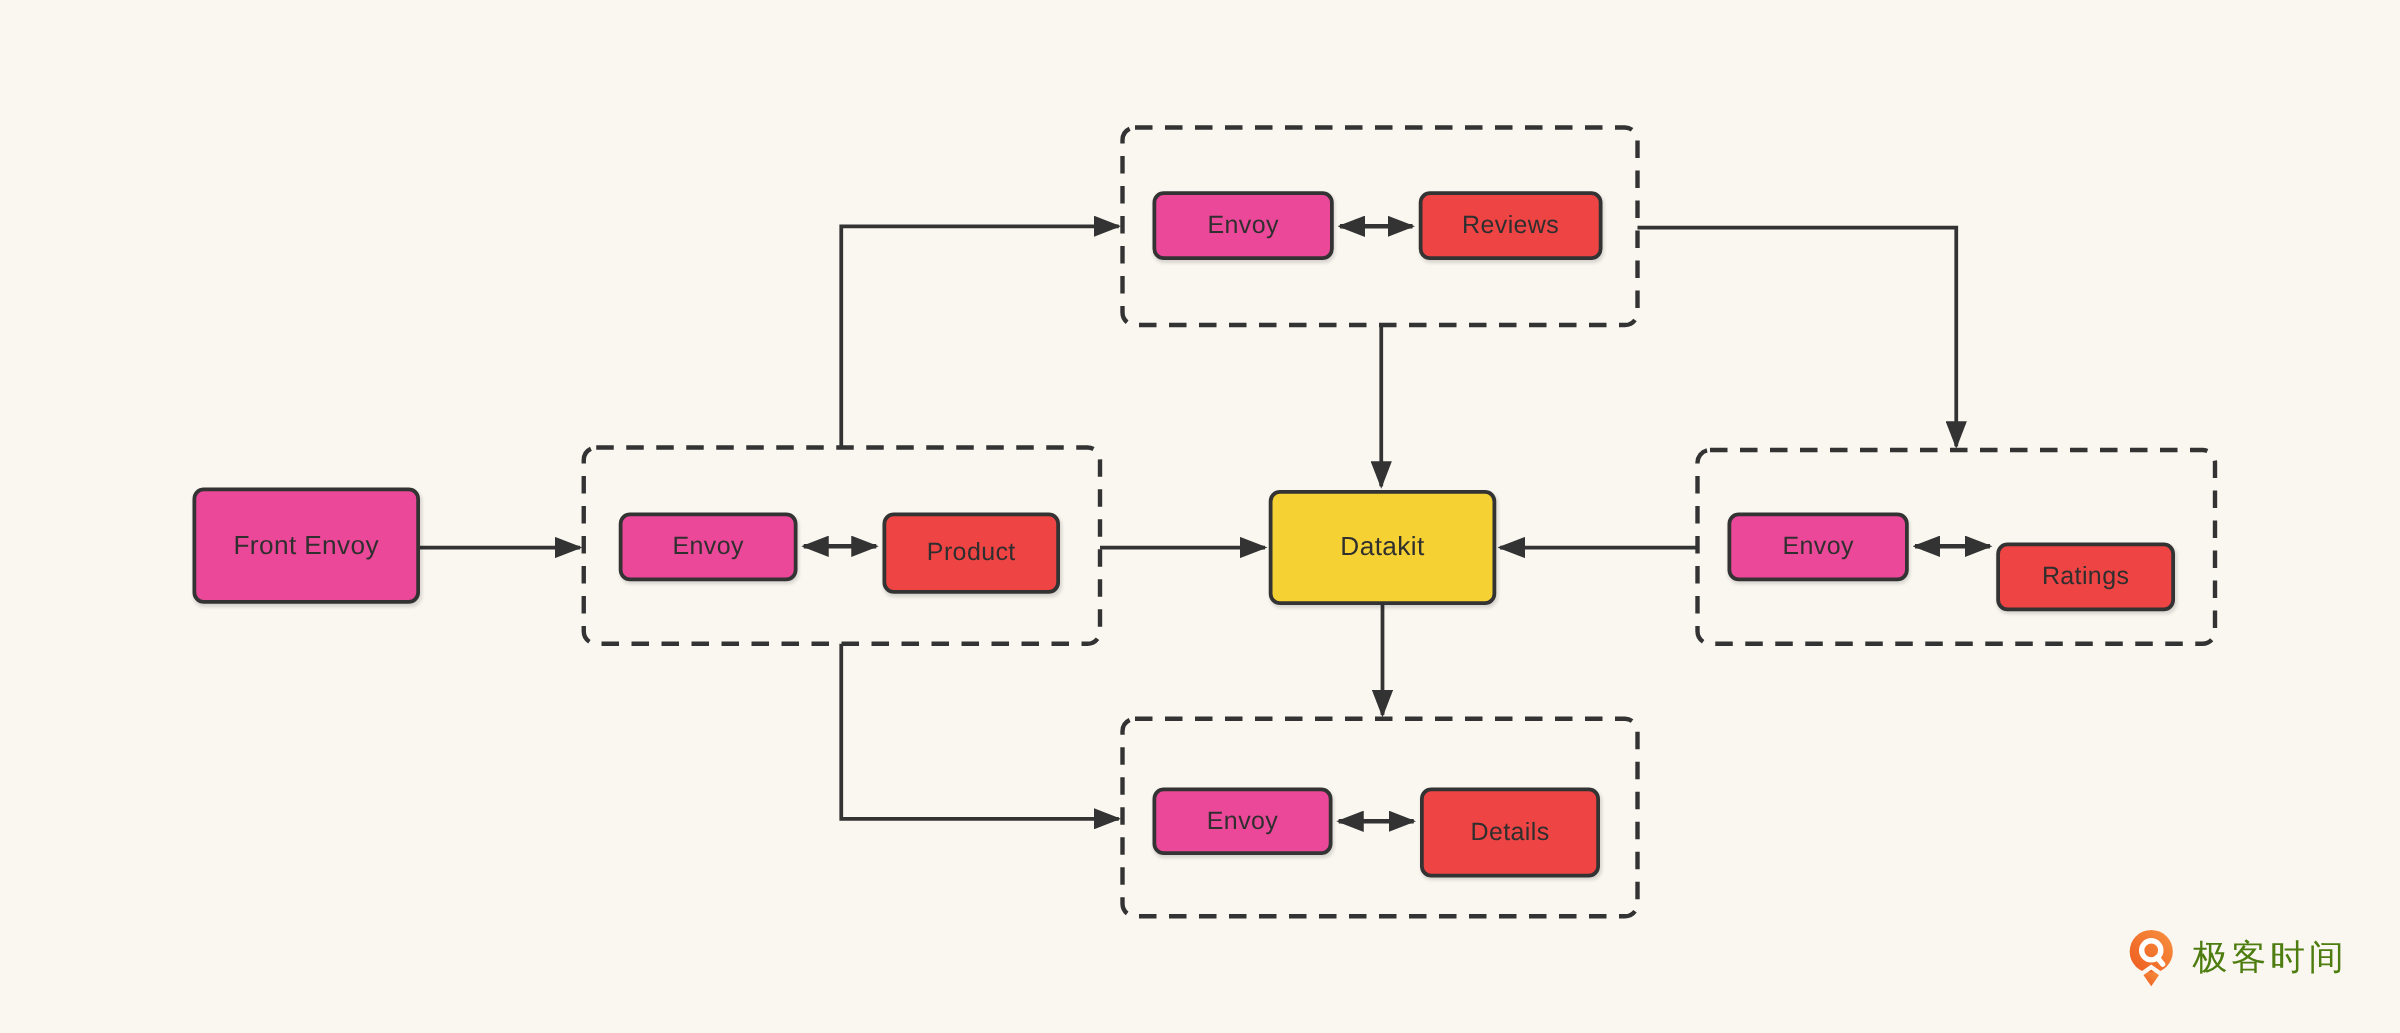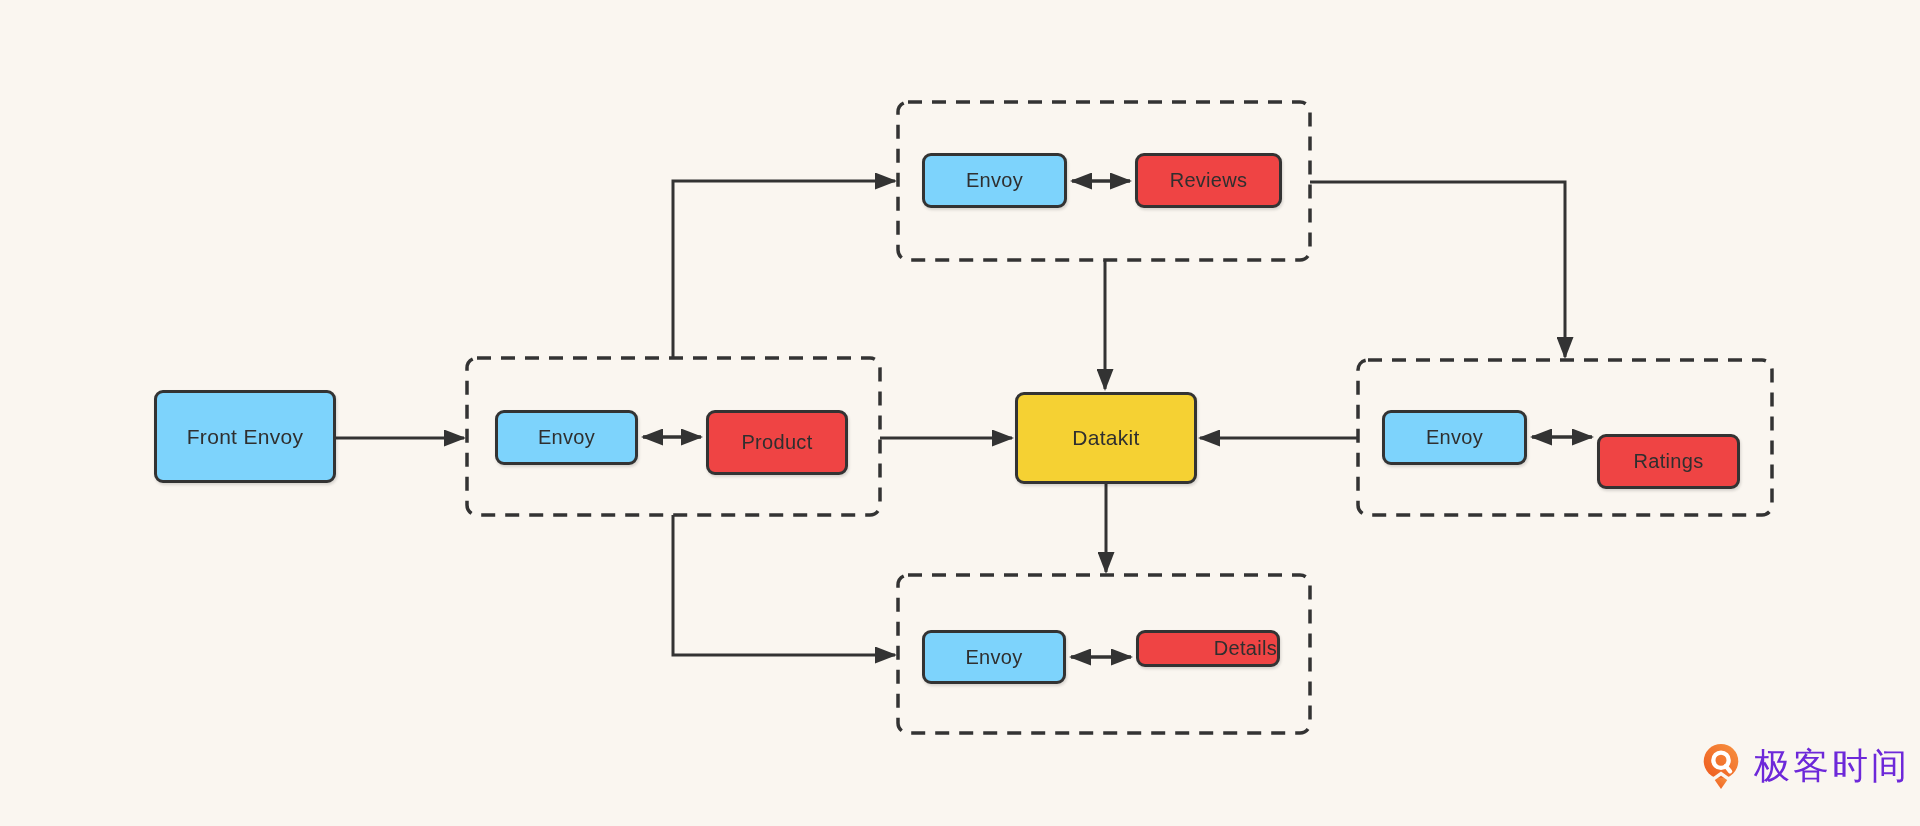--- a/index.html
+++ b/index.html
@@ -33,7 +33,7 @@
     box-shadow: 1px 2px 3px rgba(0,0,0,0.14);
   }
   .node.big { font-size: 21px; }
-  .green  { background: #7dd3fc; }
+  .green  { background: #ec4899; }
   .orange { background: #ef4444; }
   .yellow { background: #F5D133; }
   .logo {

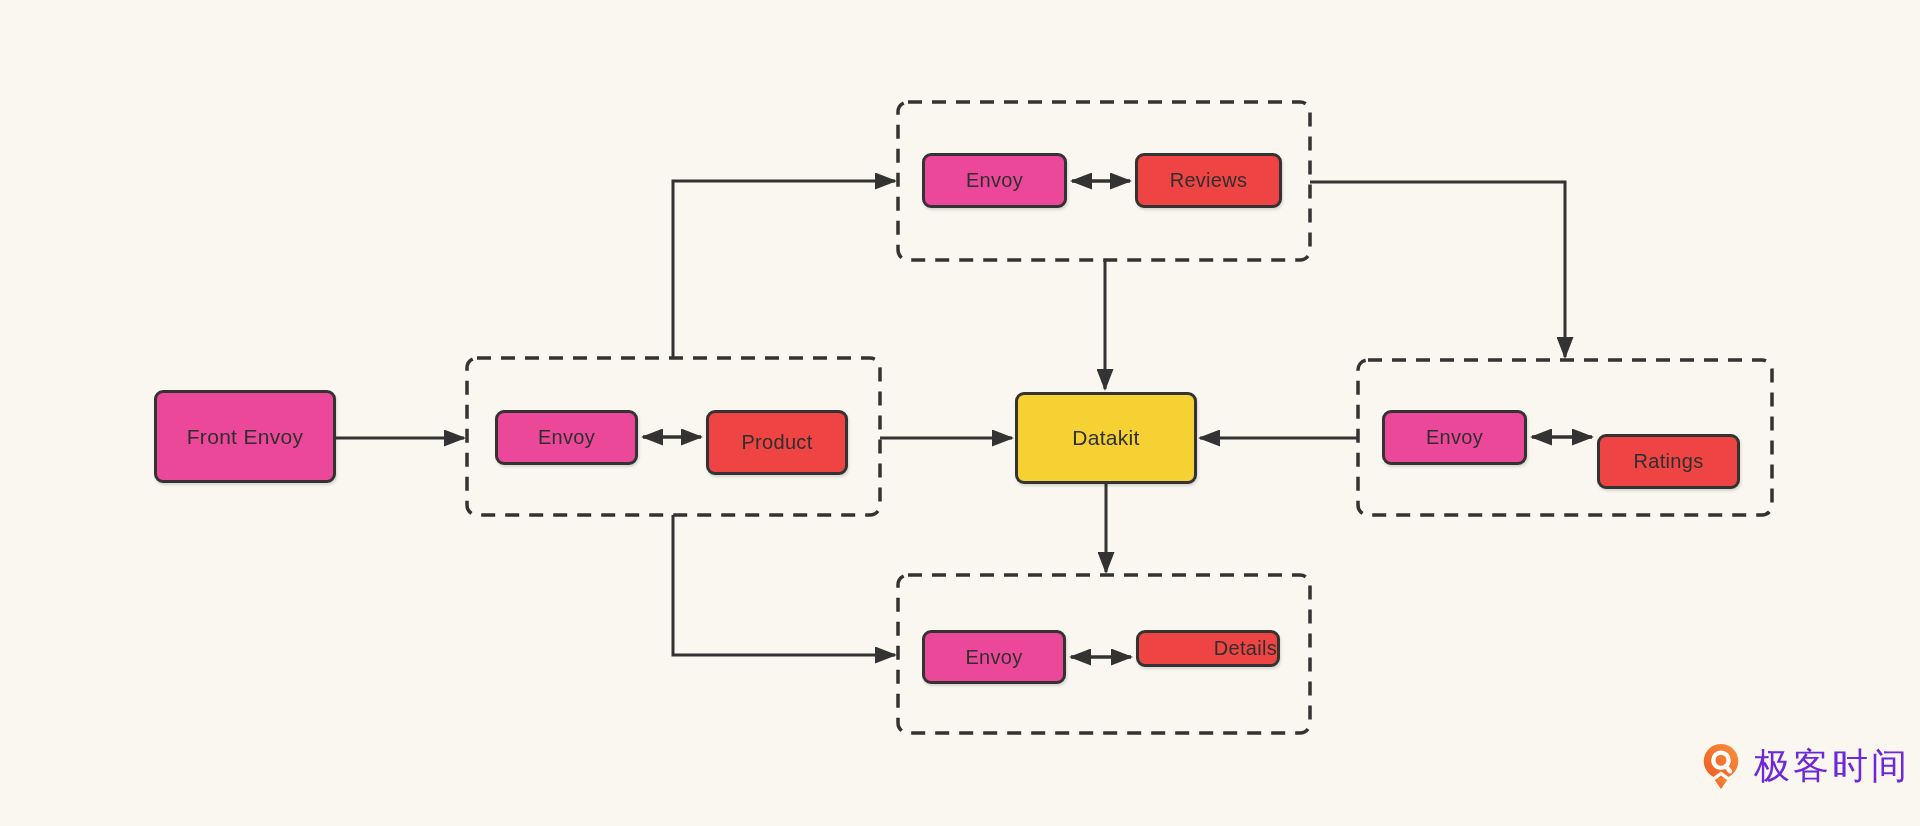--- a/index.html
+++ b/index.html
@@ -115,7 +115,7 @@
   <div class="node green" style="left:922px; top:630px; width:144px; height:54px;">
     <span>Envoy</span>
   </div>
-  <div class="node orange" style="left:1136px; top:630px; width:144px; height:37px;justify-content:flex-end;">
+  <div class="node orange" style="left:1136px; top:630px; width:144px; height:72px;">
     <span>Details</span>
   </div>
 

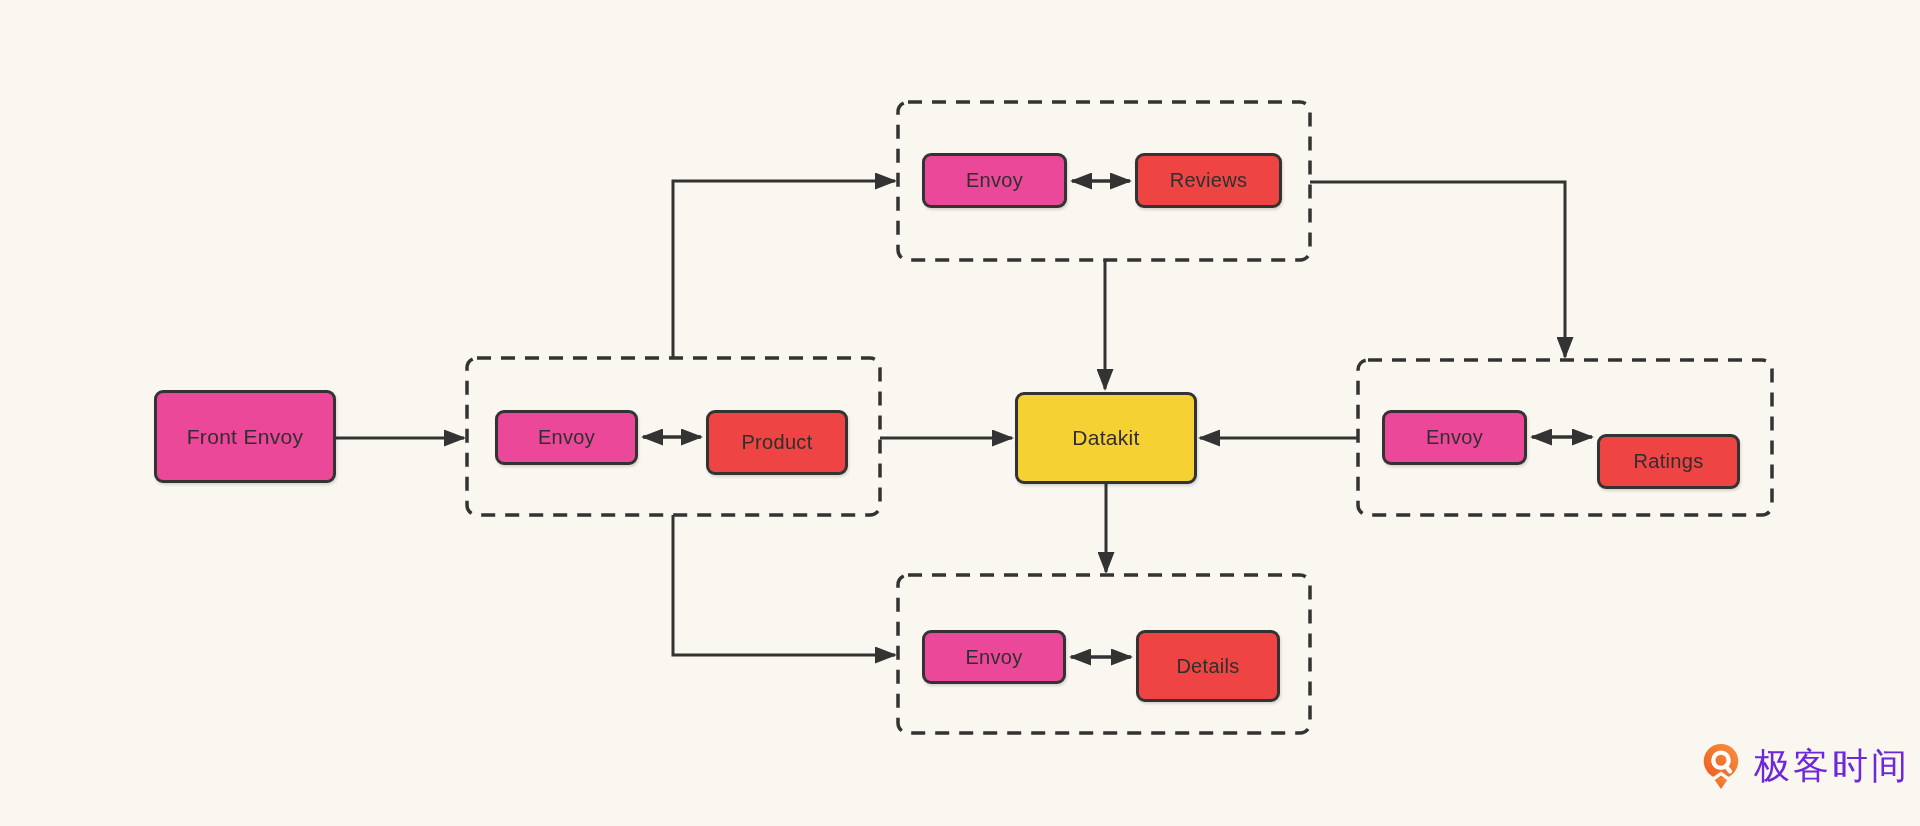--- a/index.html
+++ b/index.html
@@ -45,8 +45,8 @@
     gap: 10px;
   }
   .logo-text {
-    color: #6d28d9;
-    font-size: 36px;
+    color: #4d7c0f;
+    font-size: 28px;
     letter-spacing: 3px;
     line-height: 1;
   }

